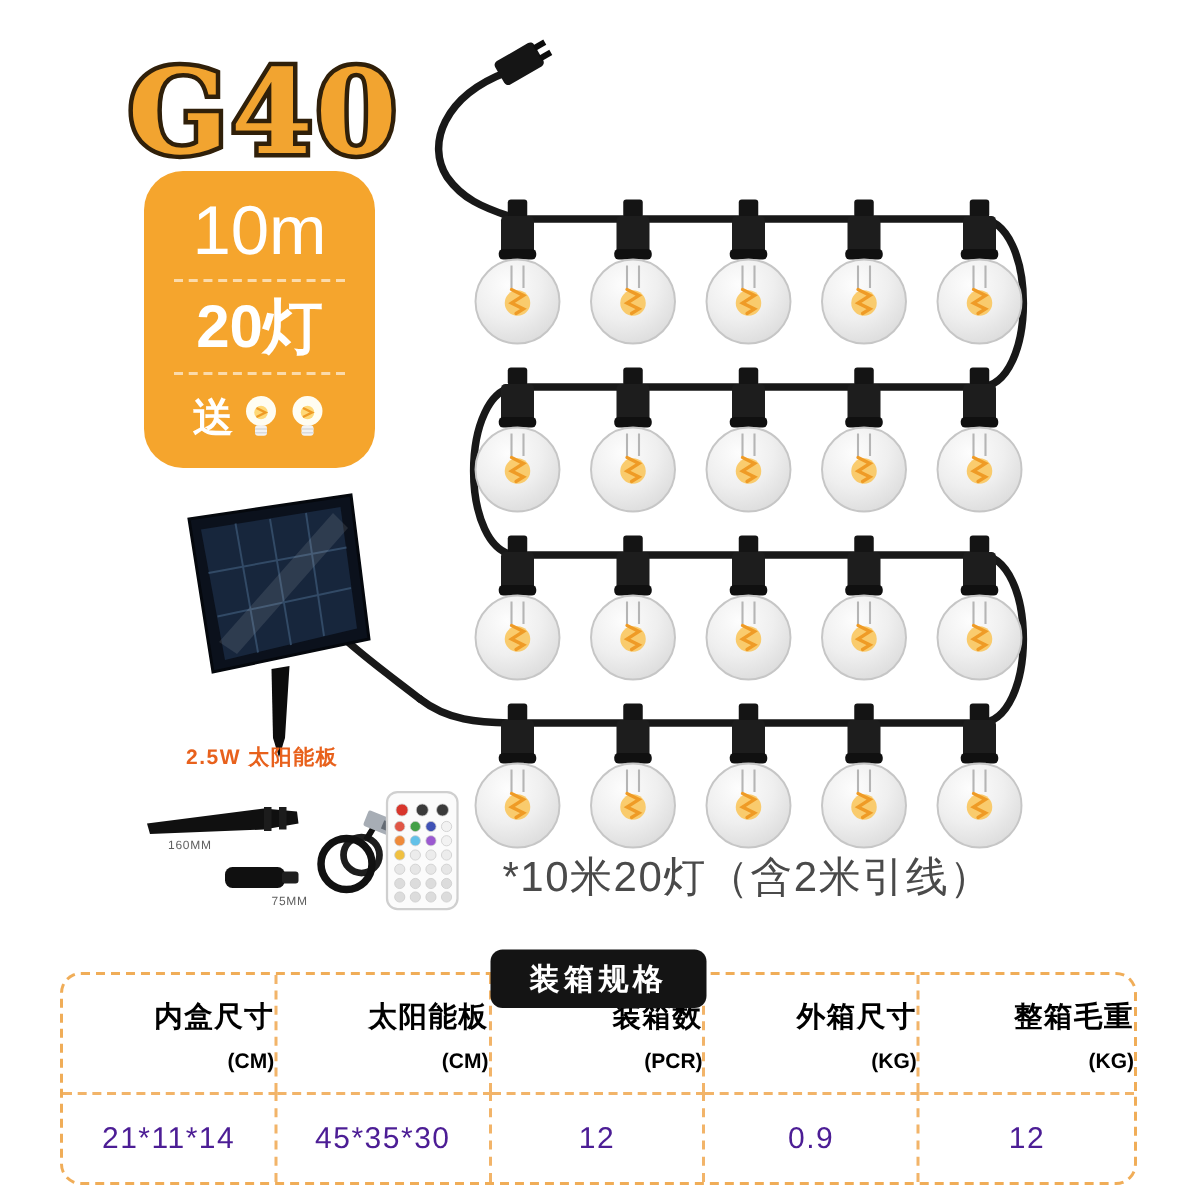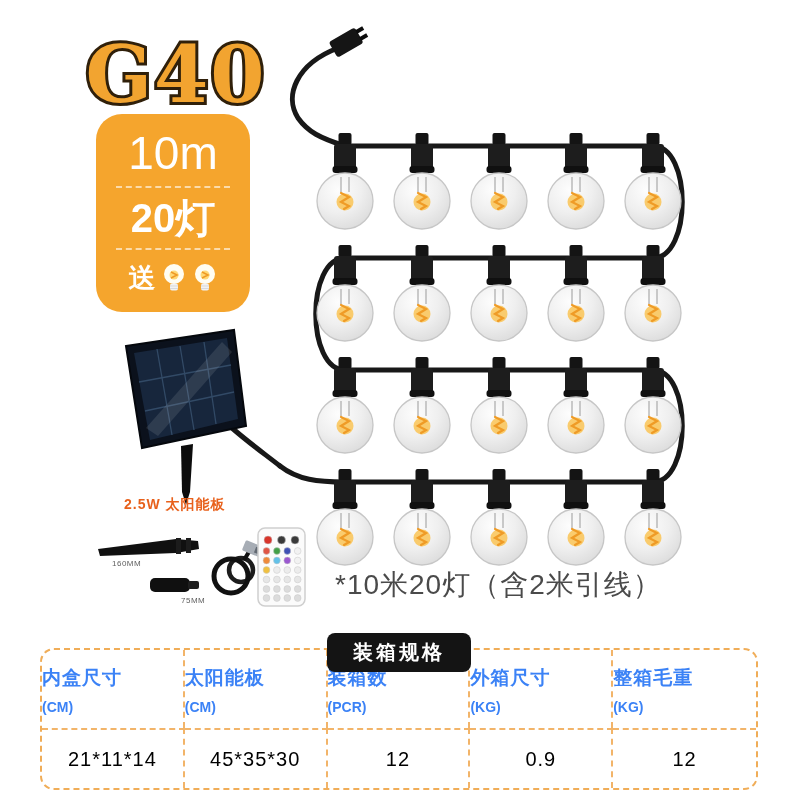--- a/index.html
+++ b/index.html
@@ -51,7 +51,7 @@
   .cell{border-right:2px dashed #f2b469;box-sizing:border-box;}
   .cell.last{border-right:none;}
   .h{
-    text-align:left;color:#3b82f6;font-weight:bold;padding-top:15px;
+    text-align:right;color:#000000;font-weight:bold;padding-top:15px;
   }
   .h .nm{font-size:19px;letter-spacing:1px;}
   .h .un{font-size:14px;margin-top:8px;}

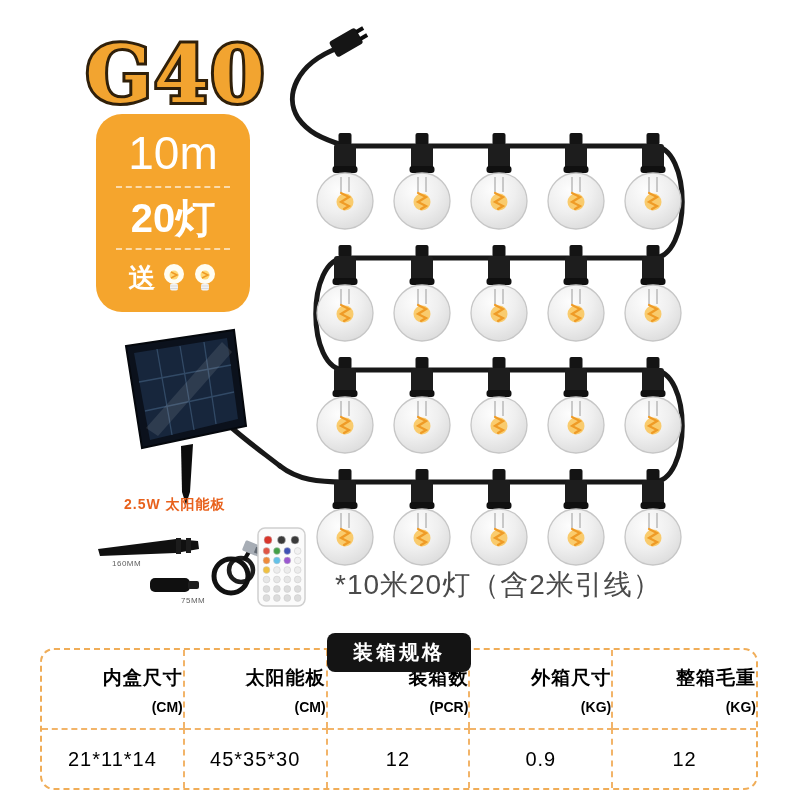--- a/index.html
+++ b/index.html
@@ -57,7 +57,7 @@
   .h .un{font-size:14px;margin-top:8px;}
   .v{
     border-top:2px dashed #f2b469;display:flex;align-items:center;justify-content:center;
-    font-size:20px;color:#000000;letter-spacing:1px;
+    font-size:20px;color:#4c1d95;letter-spacing:1px;
   }
 </style>
 </head>

